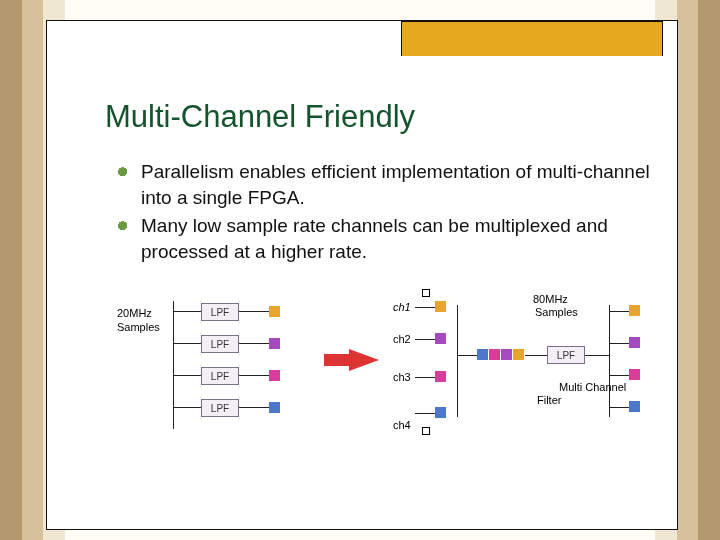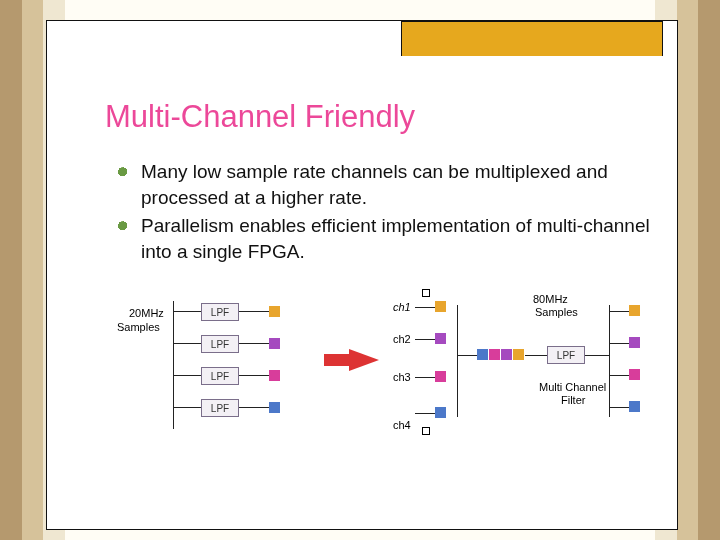--- a/index.html
+++ b/index.html
@@ -27,7 +27,7 @@
   }
   .title {
     position: absolute; left: 58px; top: 78px;
-    font-size: 31px; color: #ec4899;
+    font-size: 31px; color: #14532d;
   }
   .body {
     position: absolute; left: 70px; top: 138px; width: 560px;

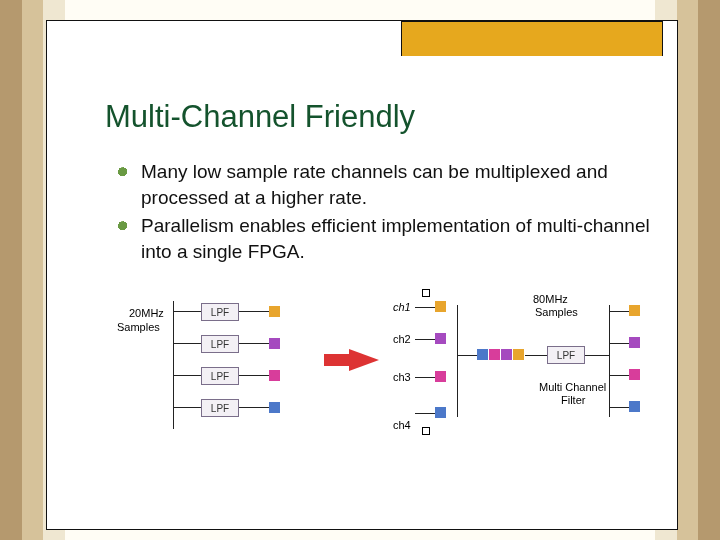--- a/index.html
+++ b/index.html
@@ -79,8 +79,8 @@
   <div class="title">Multi-Channel Friendly</div>
 
   <div class="body">
+    <div class="bullet"><span>Parallelism enables efficient implementation of multi-channel into a single FPGA.</span></div>
     <div class="bullet"><span>Many low sample rate channels can be multiplexed and processed at a higher rate.</span></div>
-    <div class="bullet"><span>Parallelism enables efficient implementation of multi-channel into a single FPGA.</span></div>
   </div>
 
   <div class="diagram">

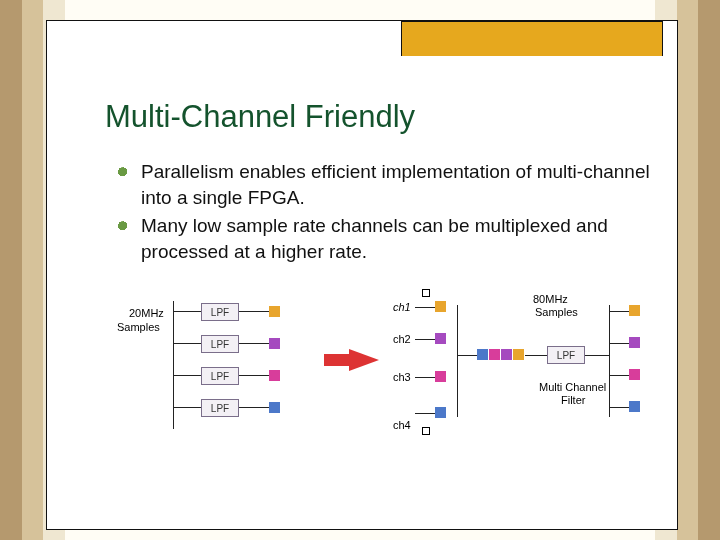--- a/index.html
+++ b/index.html
@@ -85,7 +85,7 @@
 
   <div class="diagram">
 
-    <div class="lab" style="left:12px;top:16px;">20MHz</div>
+    <div class="lab" style="left:0;top:16px;">20MHz</div>
     <div class="lab thin" style="left:0;top:30px;">Samples</div>
 
     <div class="vline" style="left:56px; top:10px; height:128px;"></div>

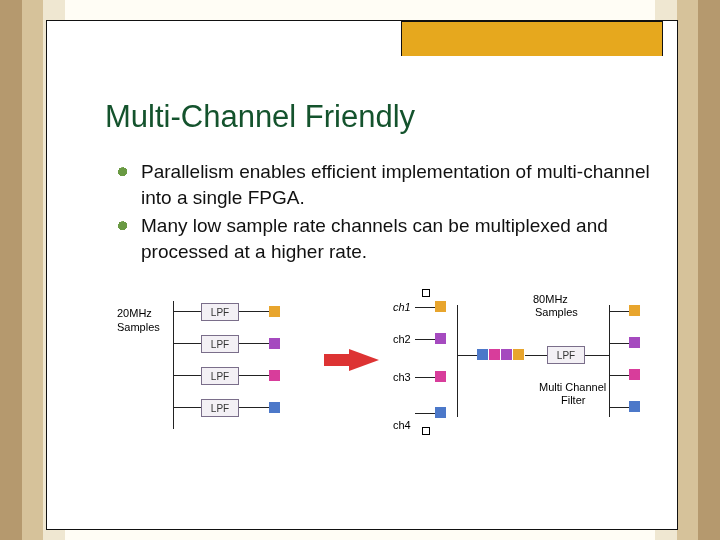--- a/index.html
+++ b/index.html
@@ -156,7 +156,7 @@
     <div class="hline" style="left:492px; top:116px; width:20px;"></div>
     <div class="sq c4" style="left:512px; top:110px;"></div>
 
-    <div class="lab thin" style="left:422px; top:90px;text-align:right;">Multi Channel</div>
+    <div class="lab thin" style="left:442px; top:90px;text-align:right;">Multi Channel</div>
     <div class="lab thin" style="left:444px; top:103px;">Filter</div>
   </div>
 </div>

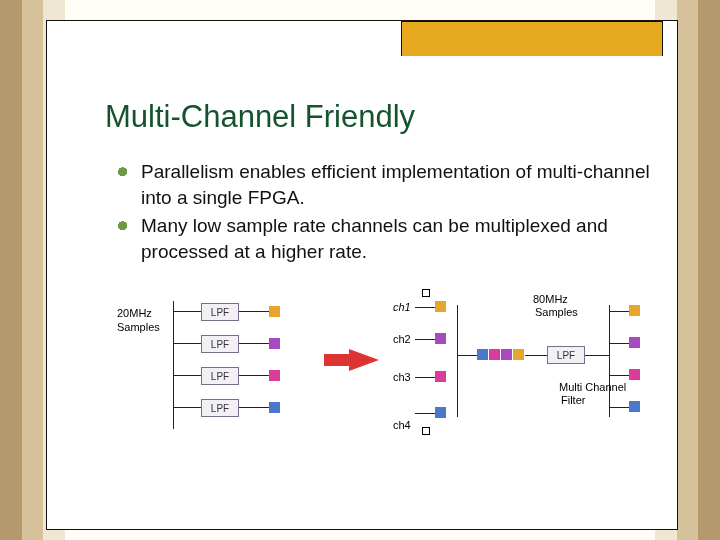--- a/index.html
+++ b/index.html
@@ -157,7 +157,7 @@
     <div class="sq c4" style="left:512px; top:110px;"></div>
 
     <div class="lab thin" style="left:442px; top:90px;text-align:right;">Multi Channel</div>
-    <div class="lab thin" style="left:444px; top:103px;">Filter</div>
+    <div class="lab thin" style="left:420px; top:103px;">Filter</div>
   </div>
 </div>
 

